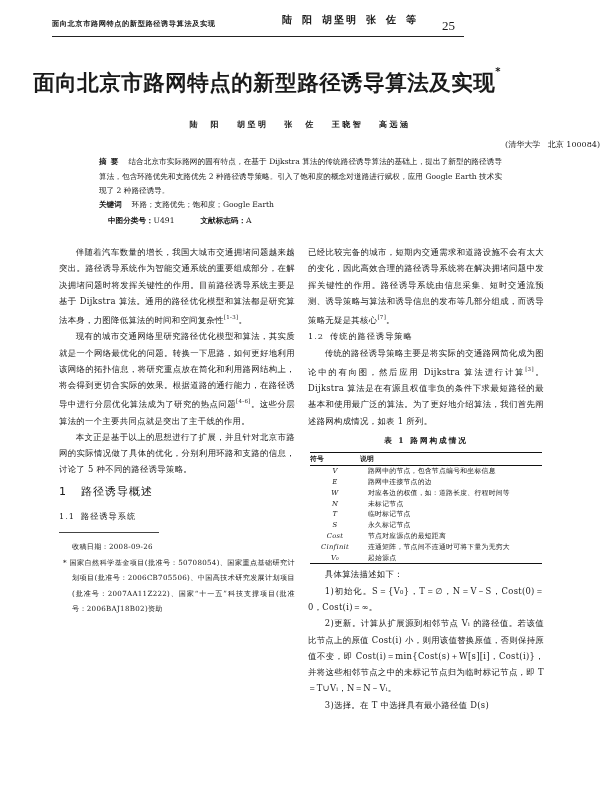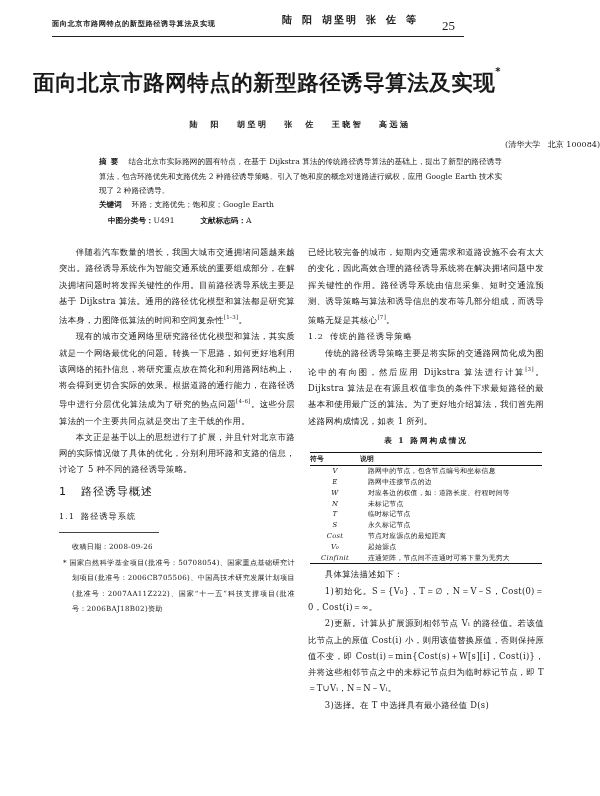--- a/index.html
+++ b/index.html
@@ -138,12 +138,12 @@
           <td class="desc">节点对应源点的最短距离</td>
         </tr>
       <tr>
+          <td class="sym">Cinfinit</td>
+          <td class="desc">连通矩阵，节点间不连通时可将下量为无穷大</td>
+        </tr>
+      <tr>
           <td class="sym">V₀</td>
           <td class="desc">起始源点</td>
-        </tr>
-      <tr>
-          <td class="sym">Cinfinit</td>
-          <td class="desc">连通矩阵，节点间不连通时可将下量为无穷大</td>
         </tr>
     </tbody>
   </table>

